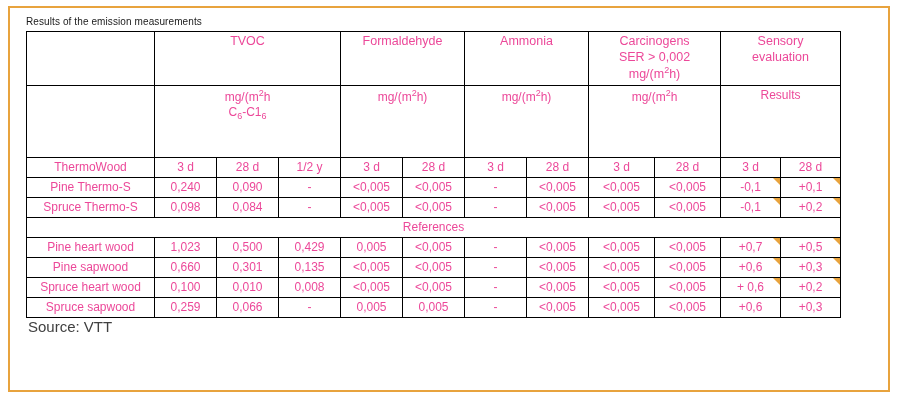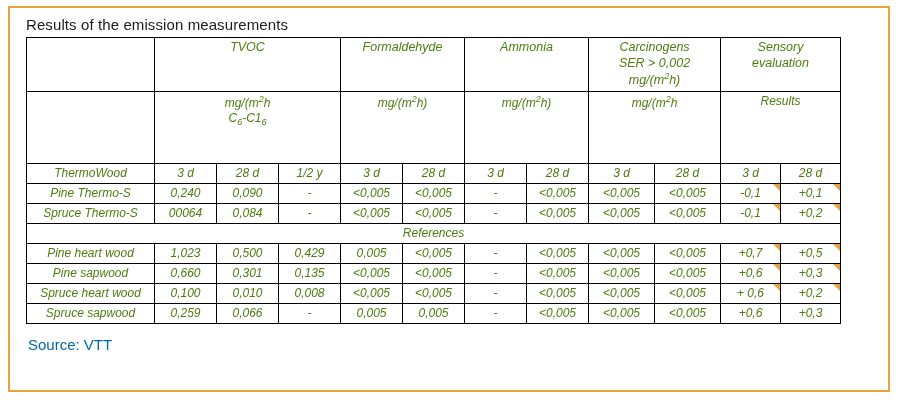--- a/index.html
+++ b/index.html
@@ -30,7 +30,7 @@
     right: 12px;
   }
   .caption {
-    font-size: 15px;
+    font-size: 10px;
     color: #1a1a1a;
     margin-bottom: 4px;
     letter-spacing: 0.1px;

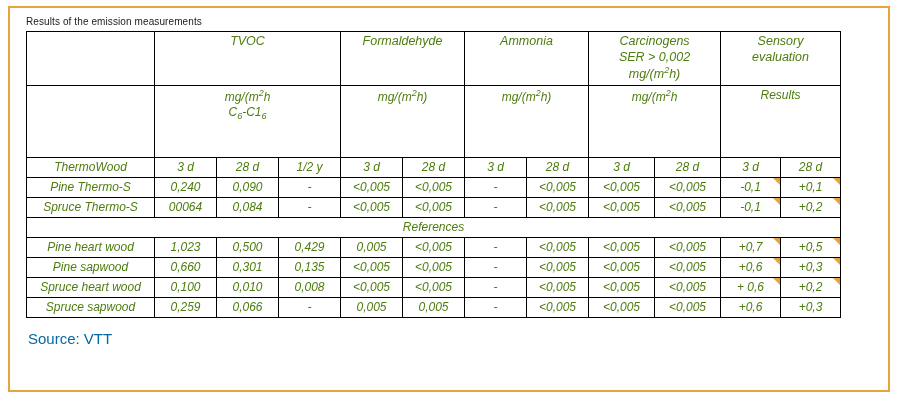--- a/index.html
+++ b/index.html
@@ -40,8 +40,7 @@
     width: 808px;
     table-layout: fixed;
     font-size: 12px;
-    color: #4d7c0f;
-    font-style: italic;
+    color: #ec4899;
   }
   table.emissions td, table.emissions th {
     border: 1px solid #000000;

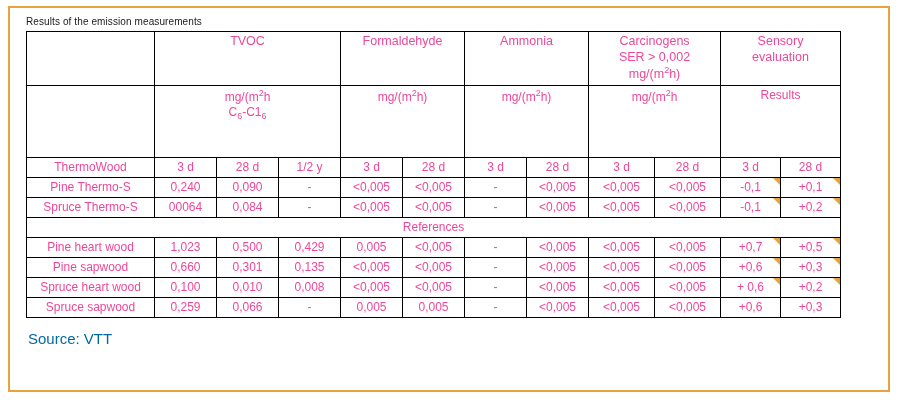--- a/index.html
+++ b/index.html
@@ -202,7 +202,7 @@
 
         <tr>
           <td class="row-label">Spruce Thermo-S</td>
-          <td>00064</td>
+          <td>0,098</td>
           <td>0,084</td>
           <td>-</td>
           <td>&lt;0,005</td>

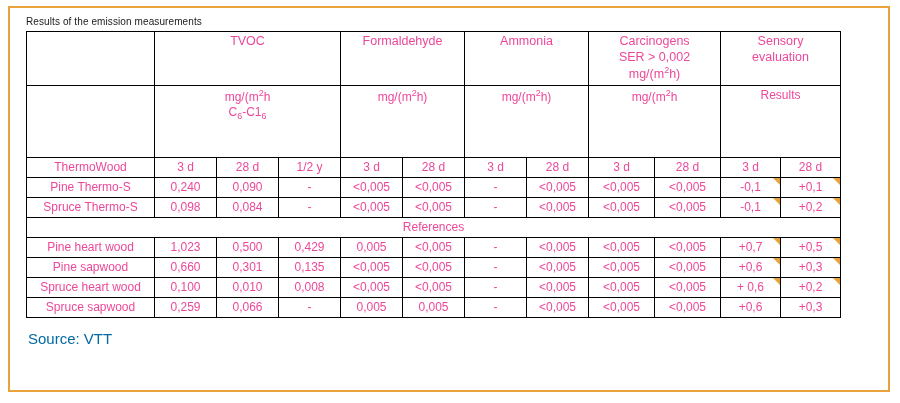--- a/index.html
+++ b/index.html
@@ -100,8 +100,8 @@
   }
   .source {
     font-size: 15px;
-    color: #0369a1;
-    margin-top: 12px;
+    color: #404040;
+    margin-top: 0;
     padding-left: 2px;
   }
   .corner {

